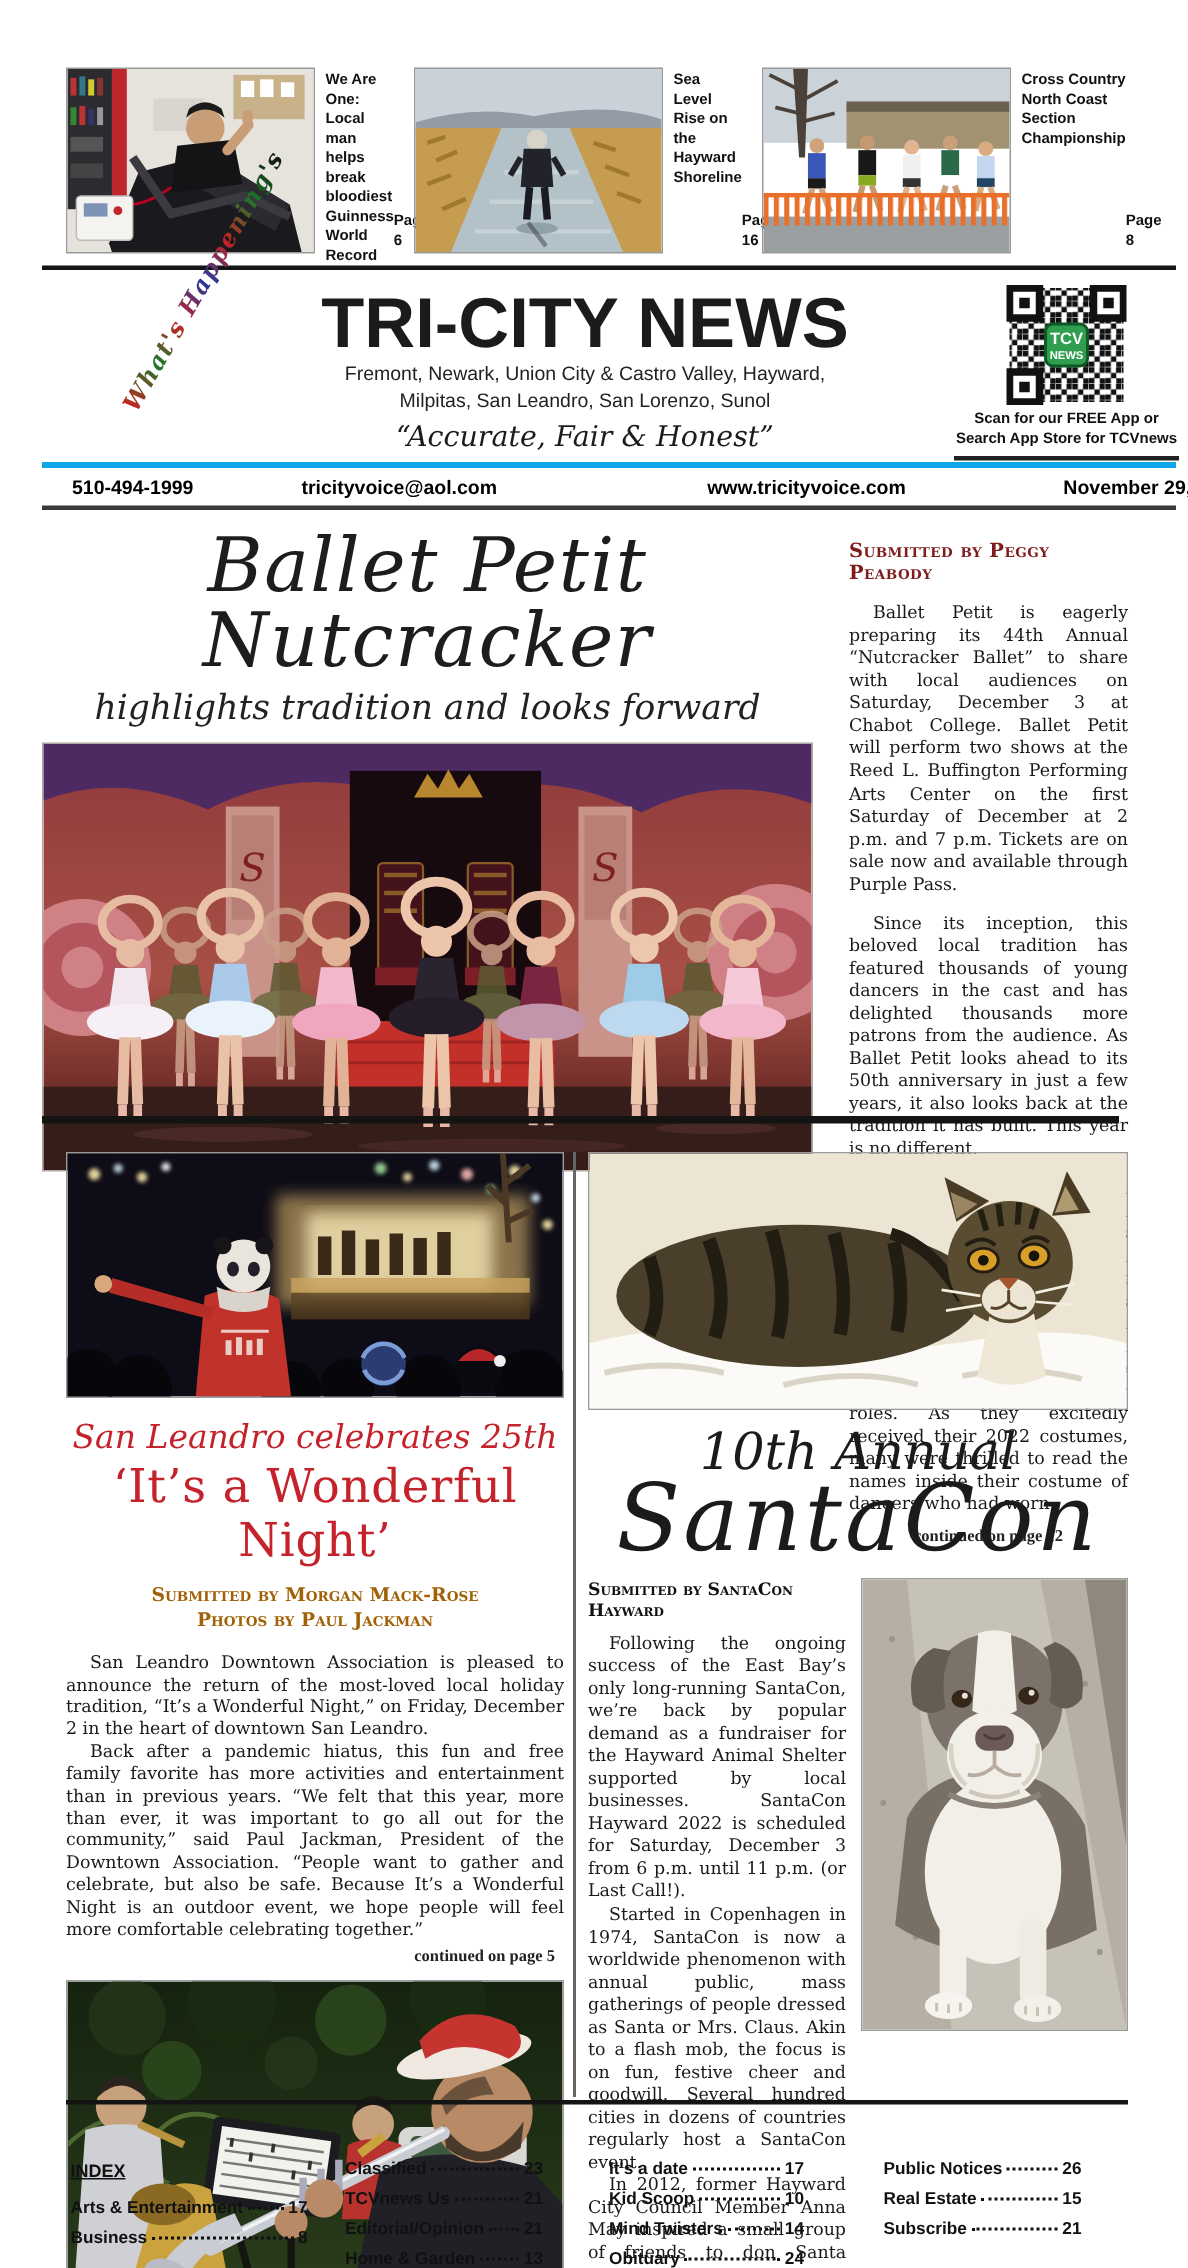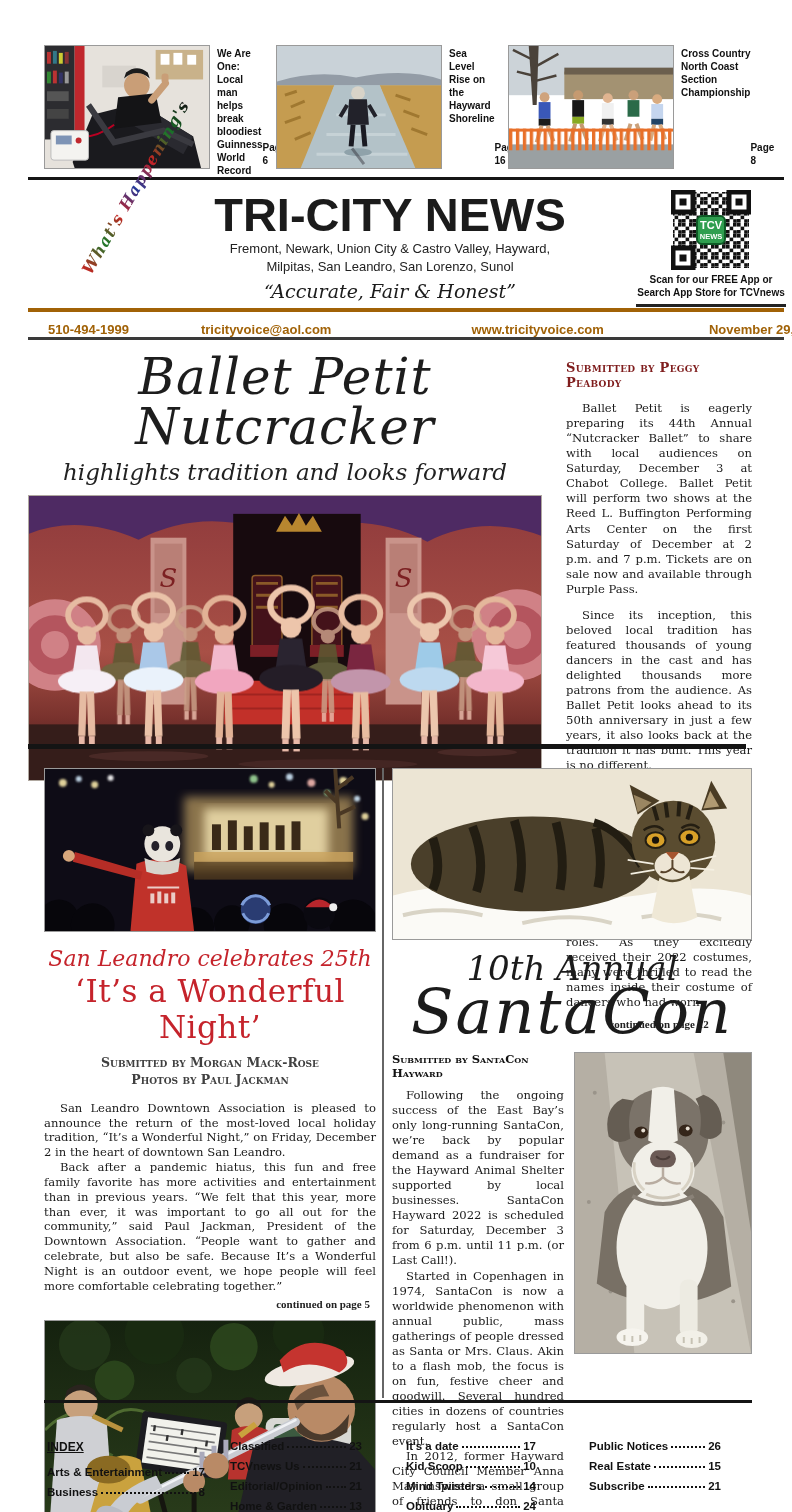--- a/index.html
+++ b/index.html
@@ -34,9 +34,9 @@
 
   
   .infobar { position:absolute; top:308px; left:28px; width:756px; height:32px;
-             border-top:4px solid #a16207; border-bottom:3px solid #3a3a3a;
-             display:flex; align-items:flex-end; font-family:"Liberation Sans", sans-serif;
-             font-weight:bold; font-size:13px; color:#a16207; }
+             border-top:4px solid #0ea5e9; border-bottom:3px solid #3a3a3a;
+             display:flex; align-items:center; font-family:"Liberation Sans", sans-serif;
+             font-weight:bold; font-size:13px; color:#000000; }
   .infobar > span { white-space:nowrap; }
   .ib-phone { margin-left:20px; } .ib-email { margin-left:72px; } .ib-web { margin-left:140px; }
   .ib-date { margin-left:105px; }

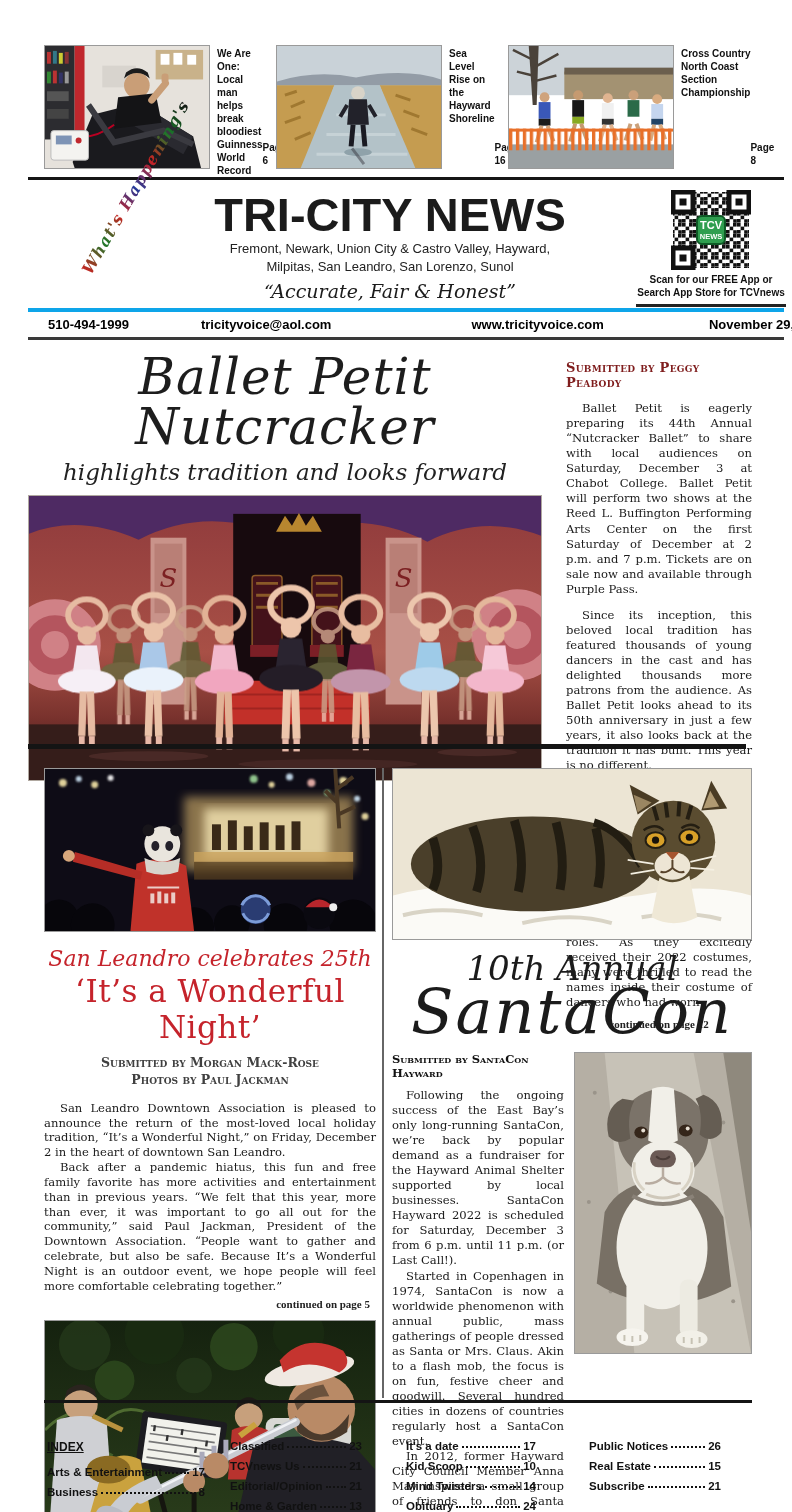--- a/index.html
+++ b/index.html
@@ -63,7 +63,7 @@
   .wn-kicker { text-align:center; font-style:italic; font-size:22px; color:#c5232b; margin-top:14px; }
   .wn-headline { text-align:center; font-size:31px; color:#c5232b; margin-top:2px; letter-spacing:.5px; }
   .wn-bylines { margin-top:10px; }
-  .wn-bylines div { text-align:center; font-variant:small-caps; font-weight:bold; font-size:12.5px; color:#404040; line-height:1.35; }
+  .wn-bylines div { text-align:center; font-variant:small-caps; font-weight:bold; font-size:12.5px; color:#a16207; line-height:1.35; }
   .wn-body p { font-size:11.6px; line-height:1.28; text-align:justify; text-indent:16px; color:#1a1a1a; }
   .wn-body { margin-top:12px; }
   .wn-cont { text-align:right; margin-top:4px; padding-right:6px; }

